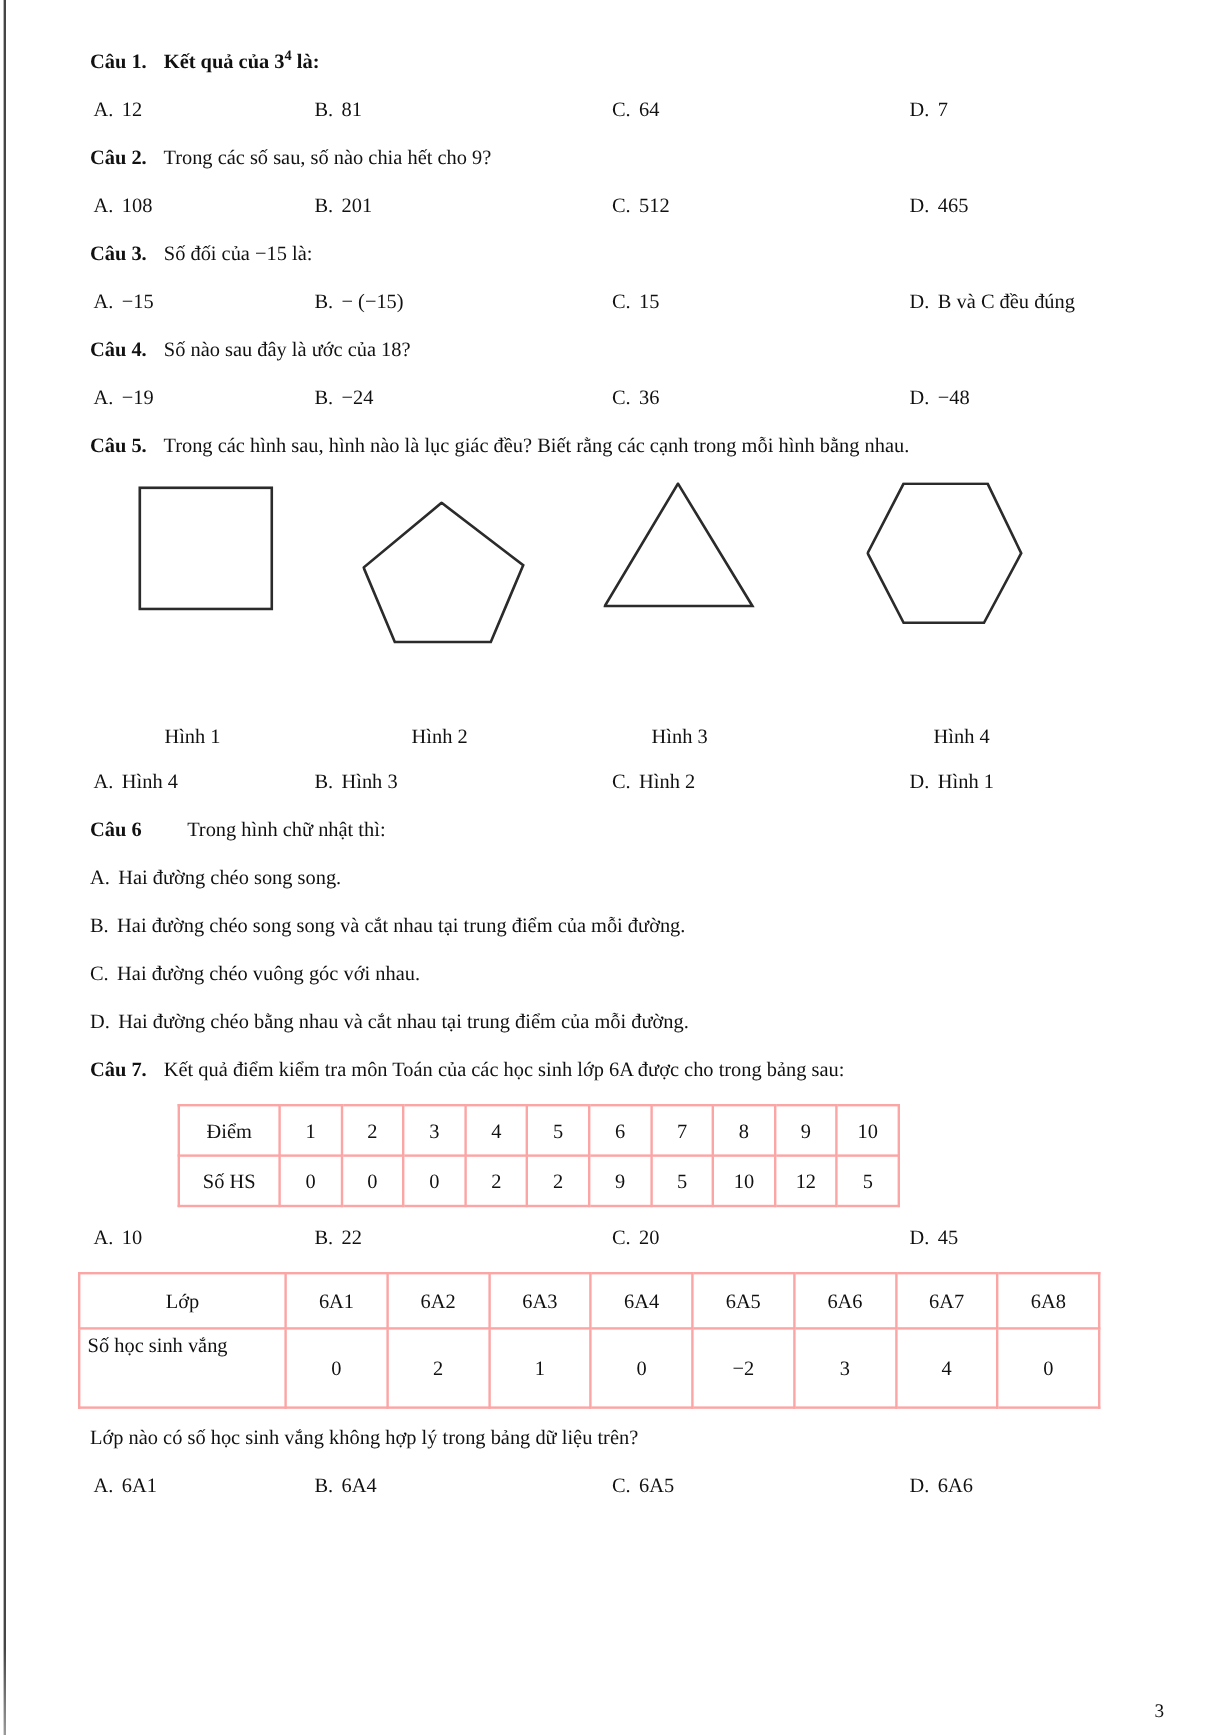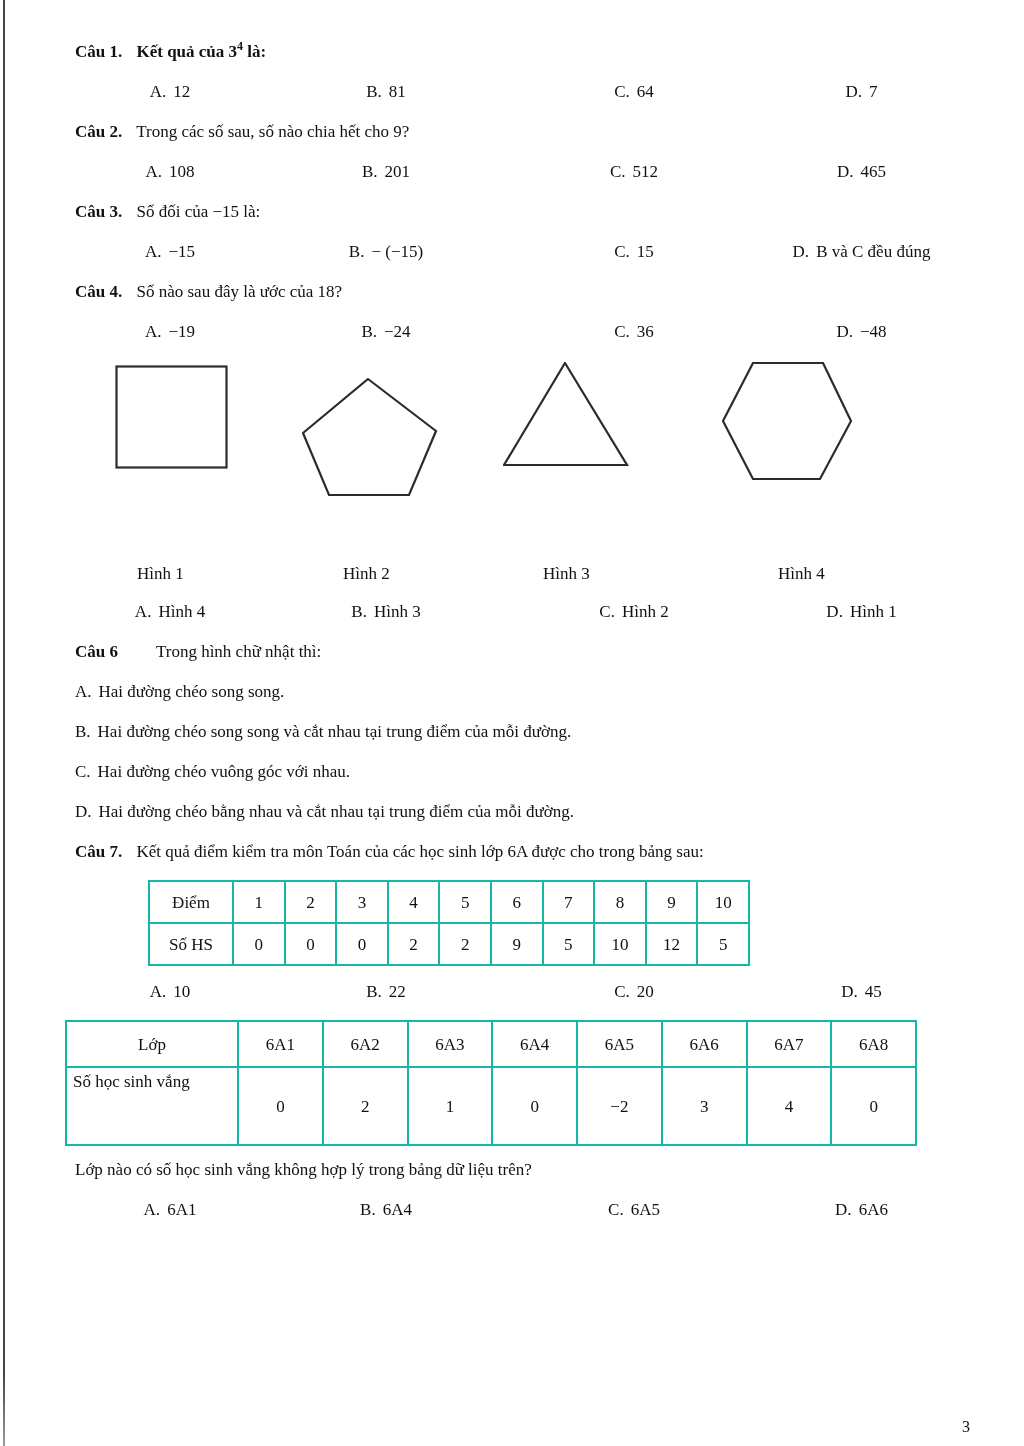--- a/index.html
+++ b/index.html
@@ -23,7 +23,7 @@
   .qlabel-wide { font-weight:bold; margin-right:34px;font-family:Liberation Serif, serif; }
   .opts {
     display:grid; grid-template-columns:184px 248px 248px 1fr;
-    margin-bottom:17px; min-height:23px; padding-left:3px;text-align:center;
+    margin-bottom:17px; min-height:23px; padding-left:3px;
   }
   .ol { margin-right:7px; }
   sup { font-size:12px; line-height:0; }

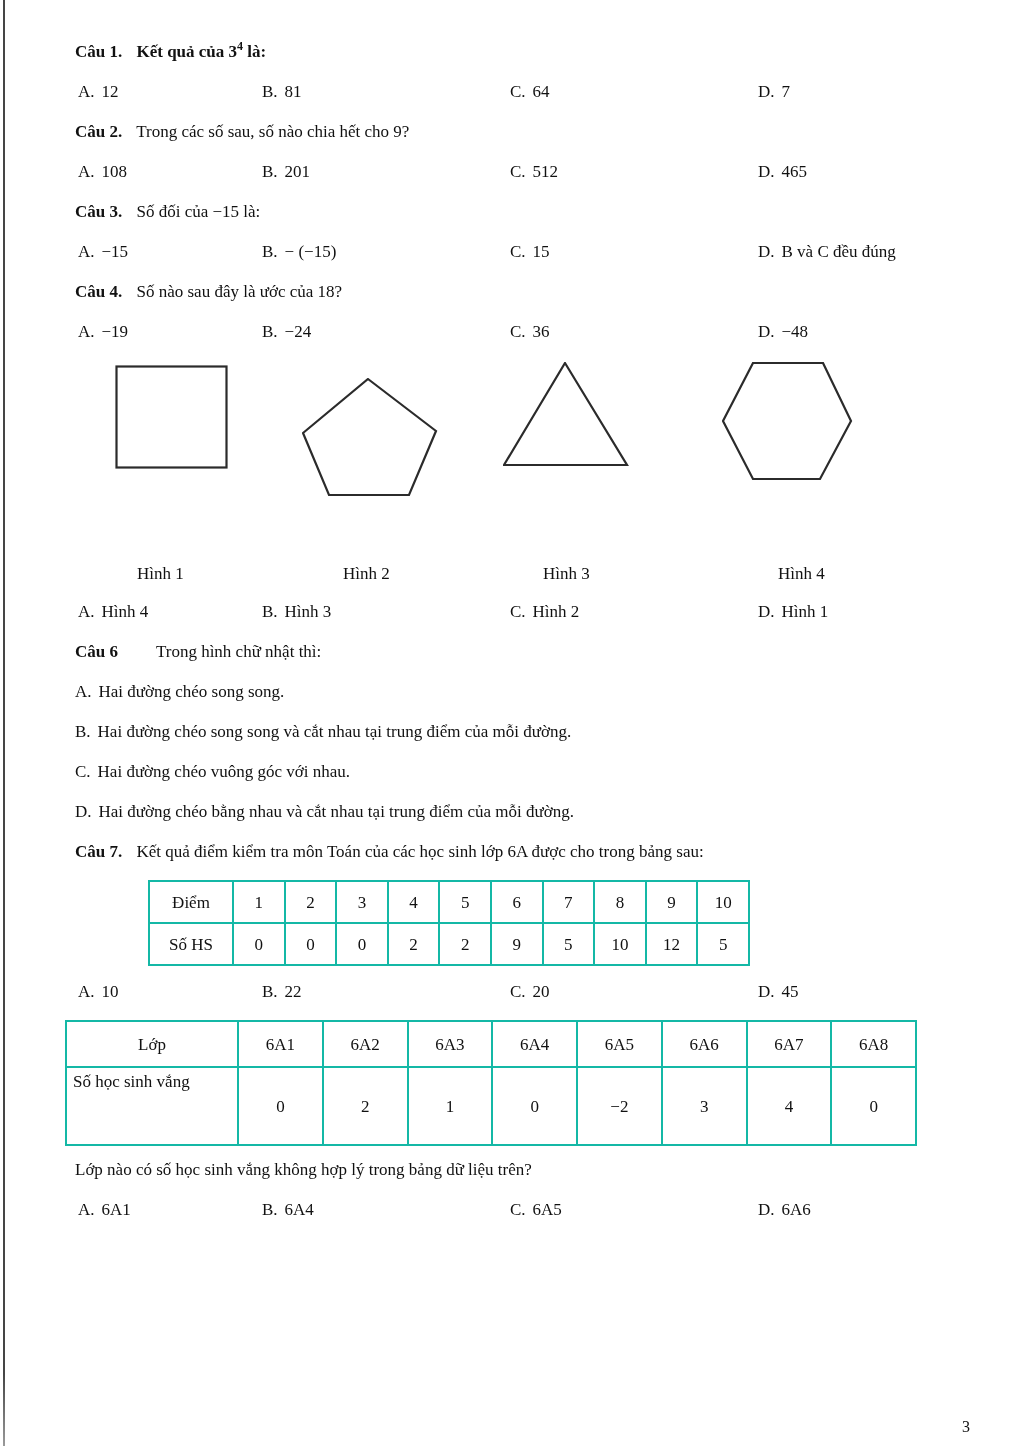--- a/index.html
+++ b/index.html
@@ -103,6 +103,10 @@
     <span><span class="ol">D.</span><span>−48</span></span>
   </div>
 
+  <div class="line">
+    <span class="qlabel">Câu 5.</span>
+    <span>Trong các hình sau, hình nào là lục giác đều? Biết rằng các cạnh trong mỗi hình bằng nhau.</span>
+  </div>
 
   <div class="figures">
     <svg class="fig-square" width="113" height="104" viewBox="0 0 113 104">

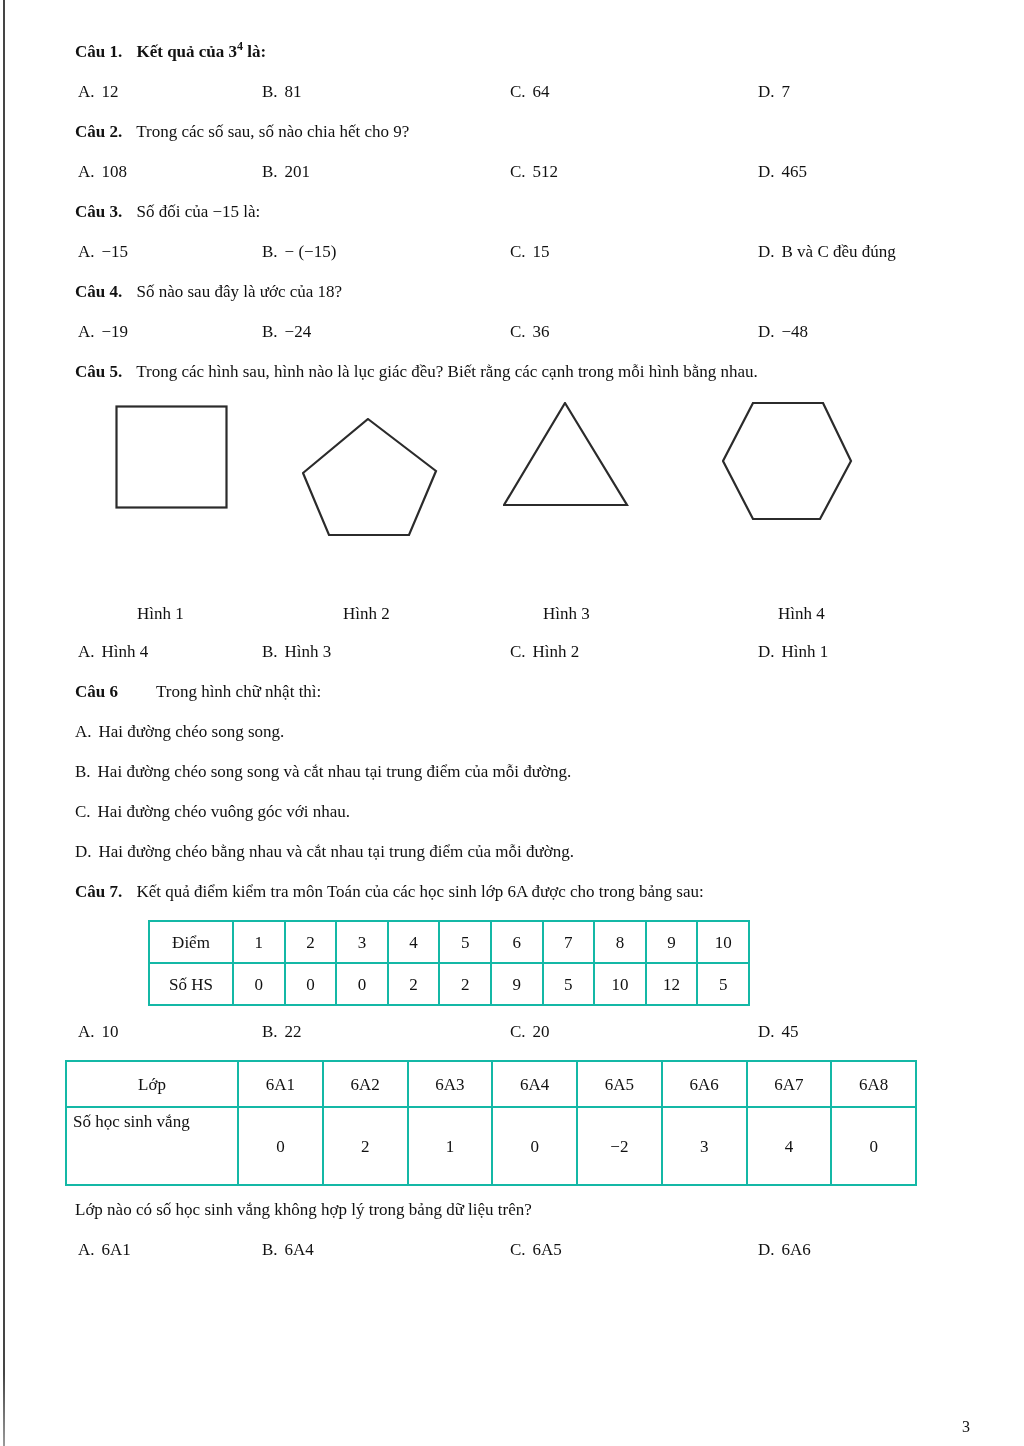--- a/index.html
+++ b/index.html
@@ -39,7 +39,7 @@
   .fl1 { left:62px; } .fl2 { left:268px; } .fl3 { left:468px; } .fl4 { left:703px; }
 
   table { border-collapse:collapse; table-layout:fixed; }
-  td { border:2px solid #14b8a6; text-align:center; vertical-align:middle;
+  td { border:2px solid #fca5a5; text-align:center; vertical-align:middle;
        font-size:17px; padding:0; }
   .scores-table { width:600px; margin:6px 0 14px 73px; }
   .scores-table td { height:40px; }

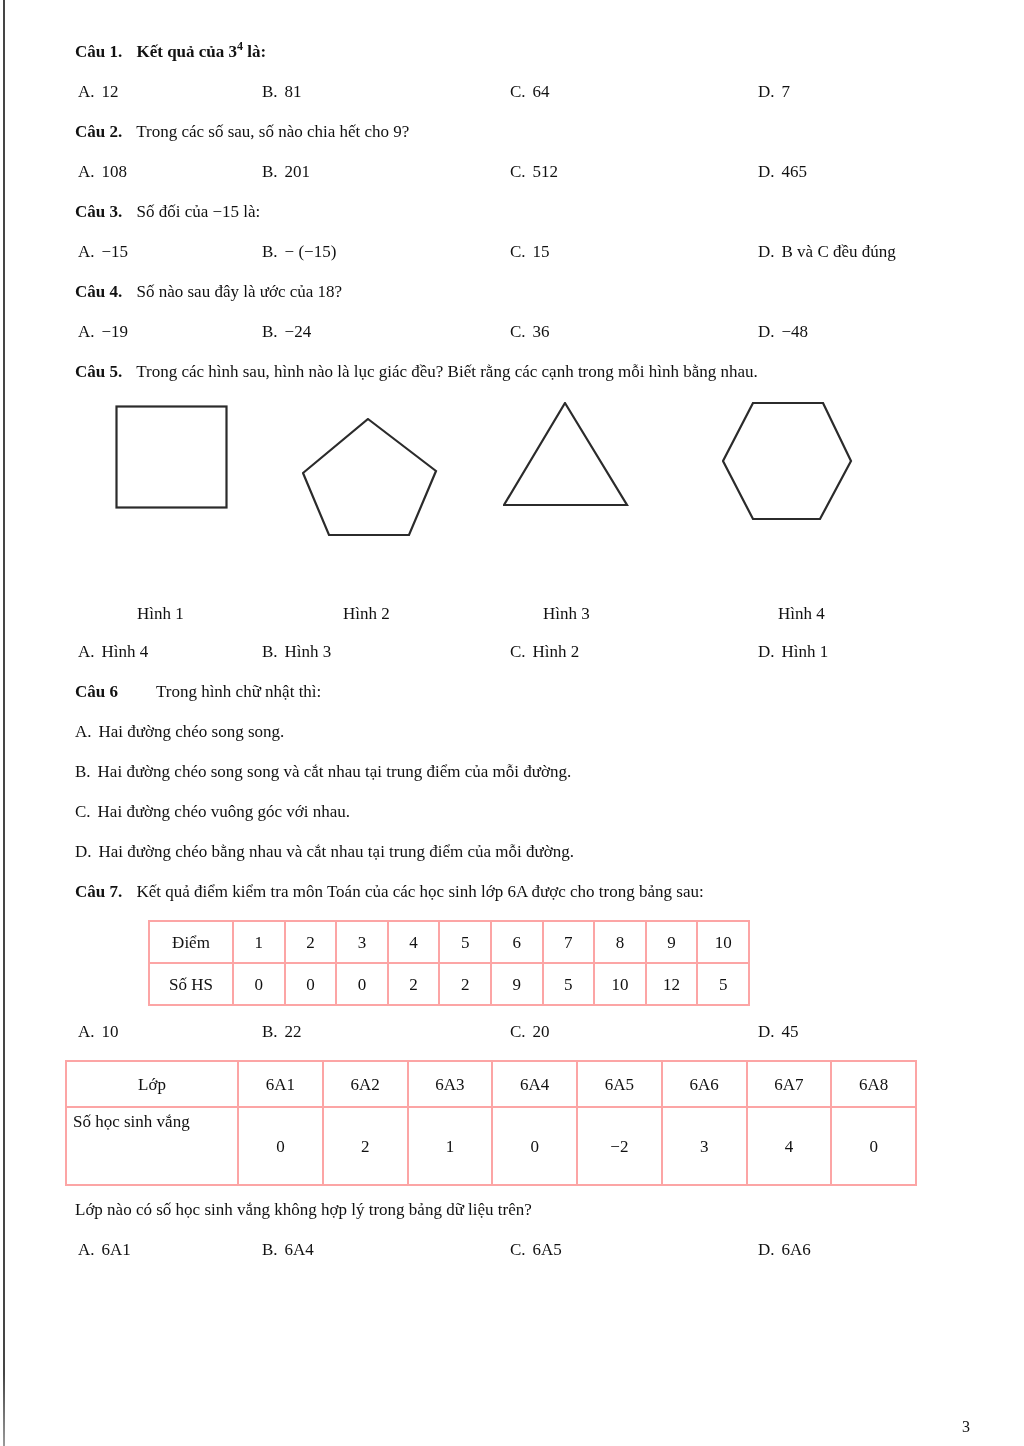--- a/index.html
+++ b/index.html
@@ -47,7 +47,7 @@
   .absence-table .r1 td { height:44px; }
   .absence-table .r2 td { height:62px; }
   .absence-table .rowlabel {
-    text-align:justify; vertical-align:top; padding:2px 8px 12px 6px;
+    text-align:justify; vertical-align:top; padding:2px 8px 0 6px;
   }
   .page-number { position:absolute; left:962px; top:1418px; font-size:16px; }
 </style>

